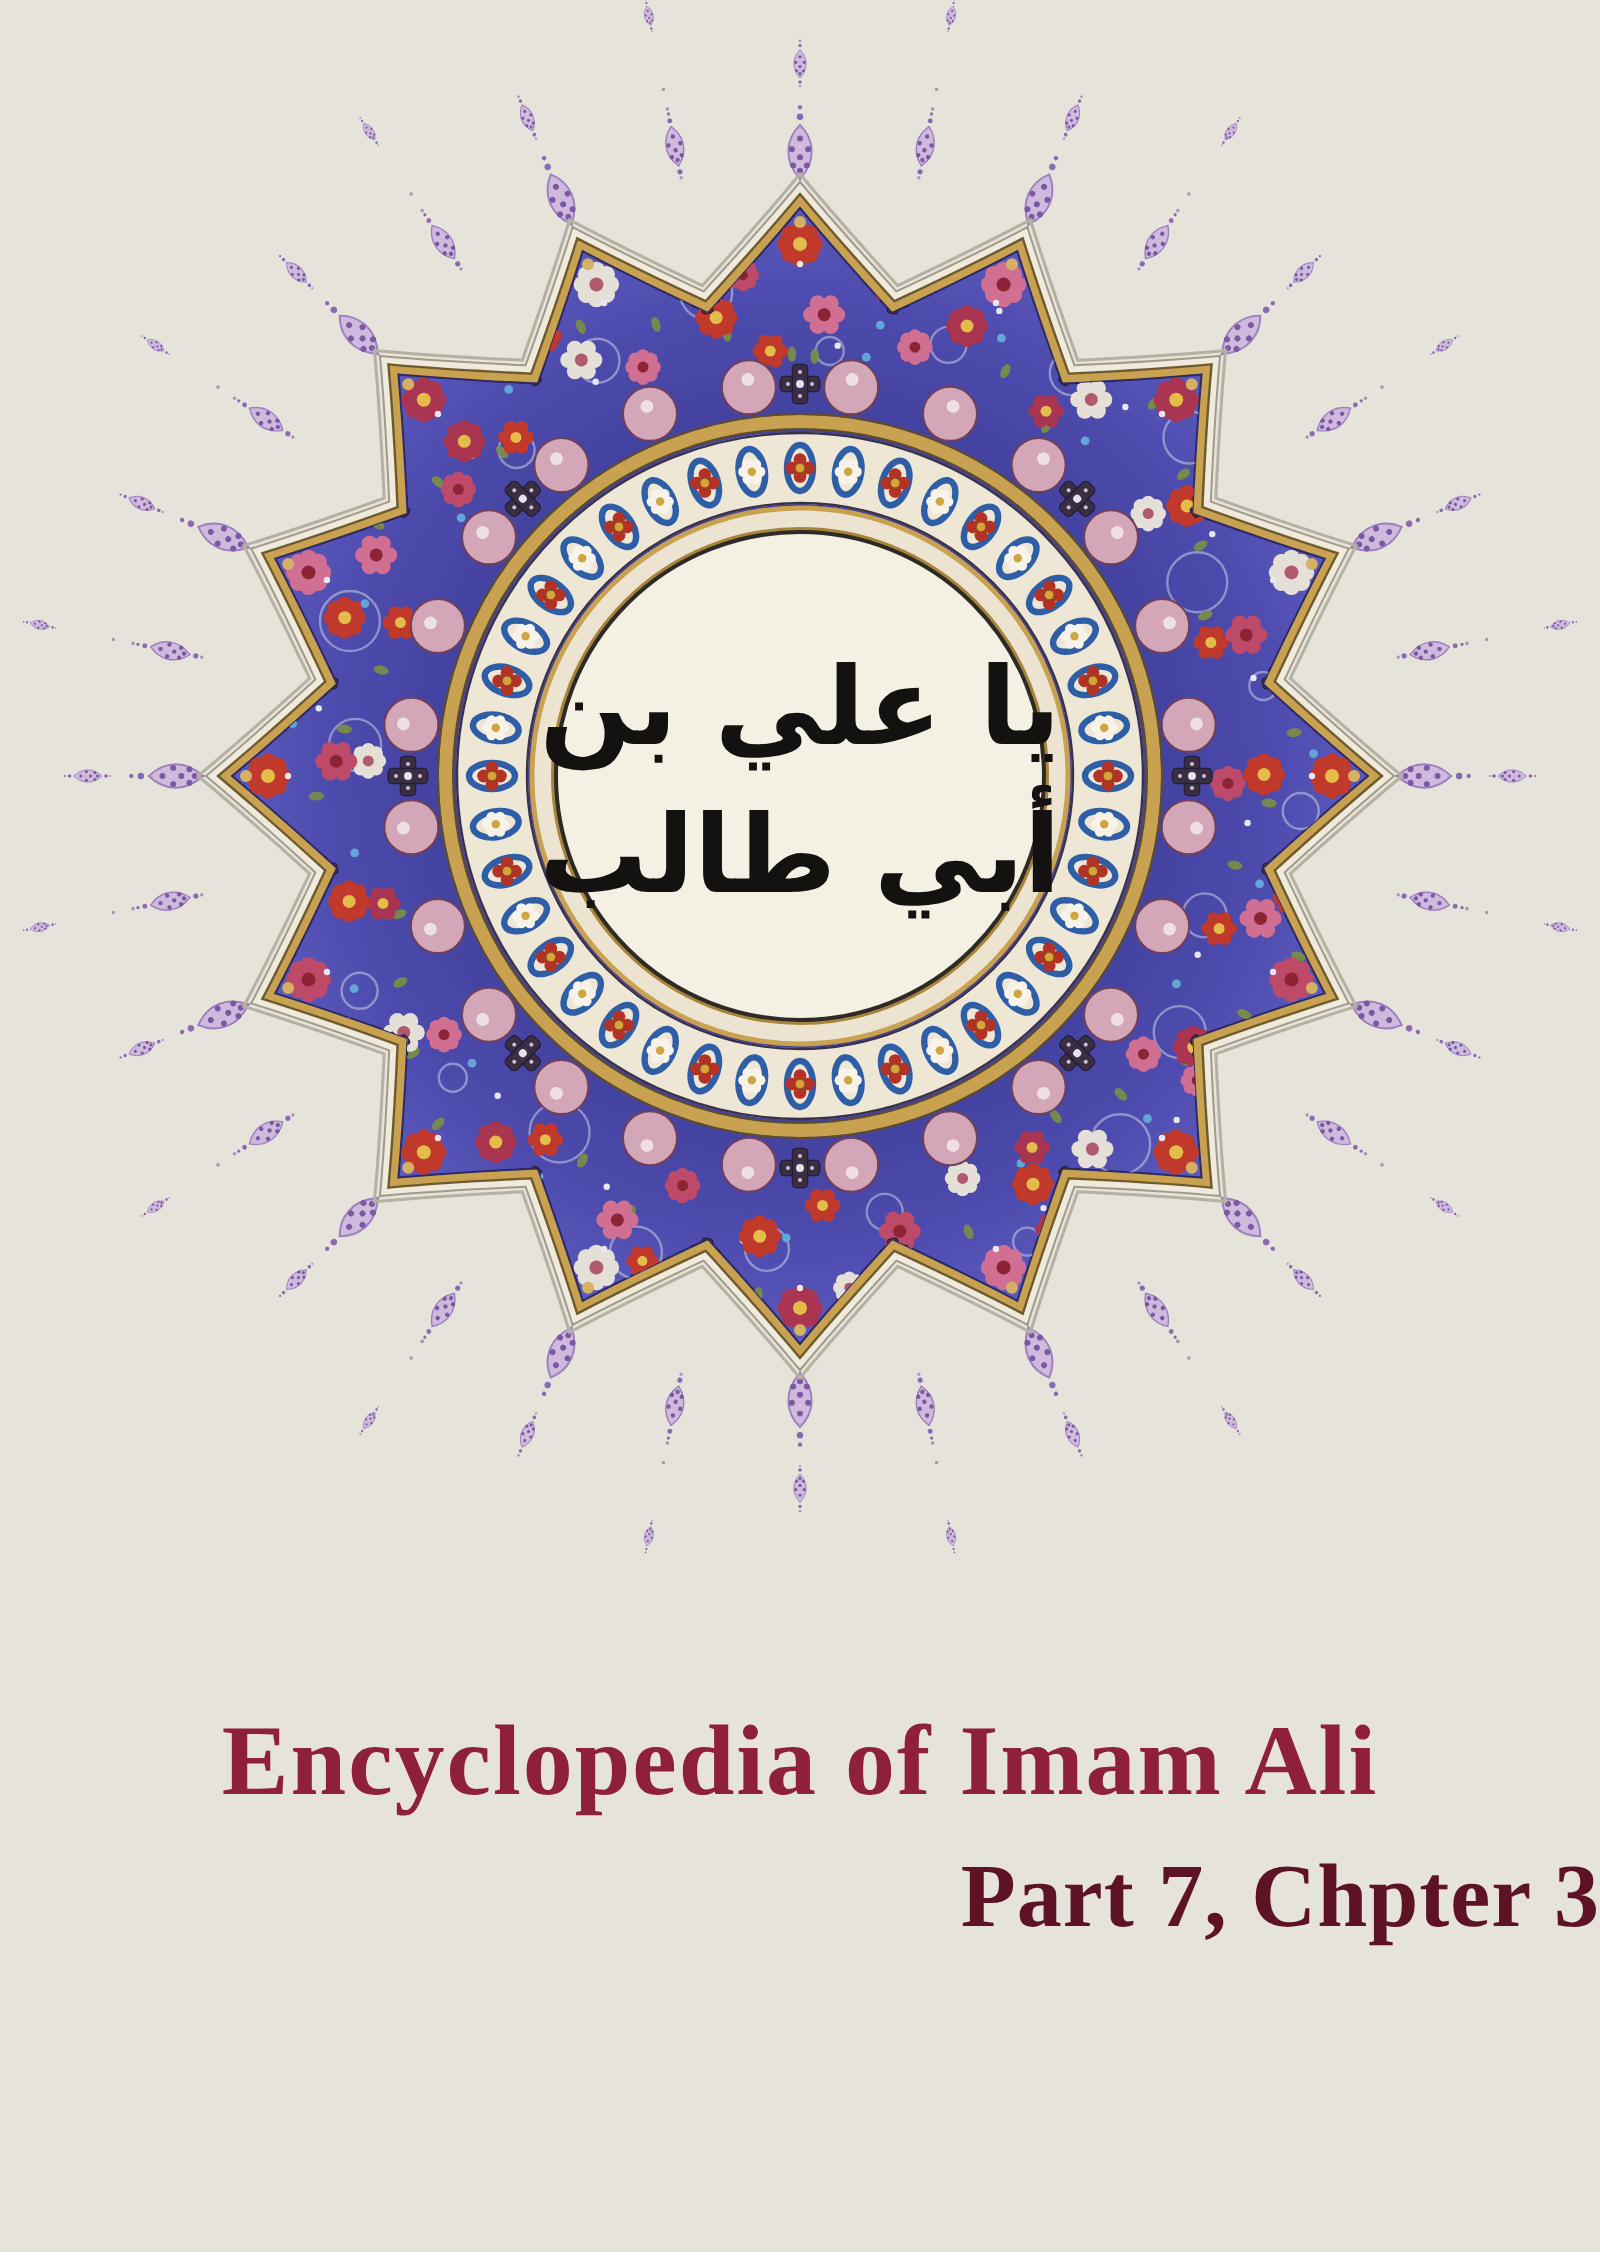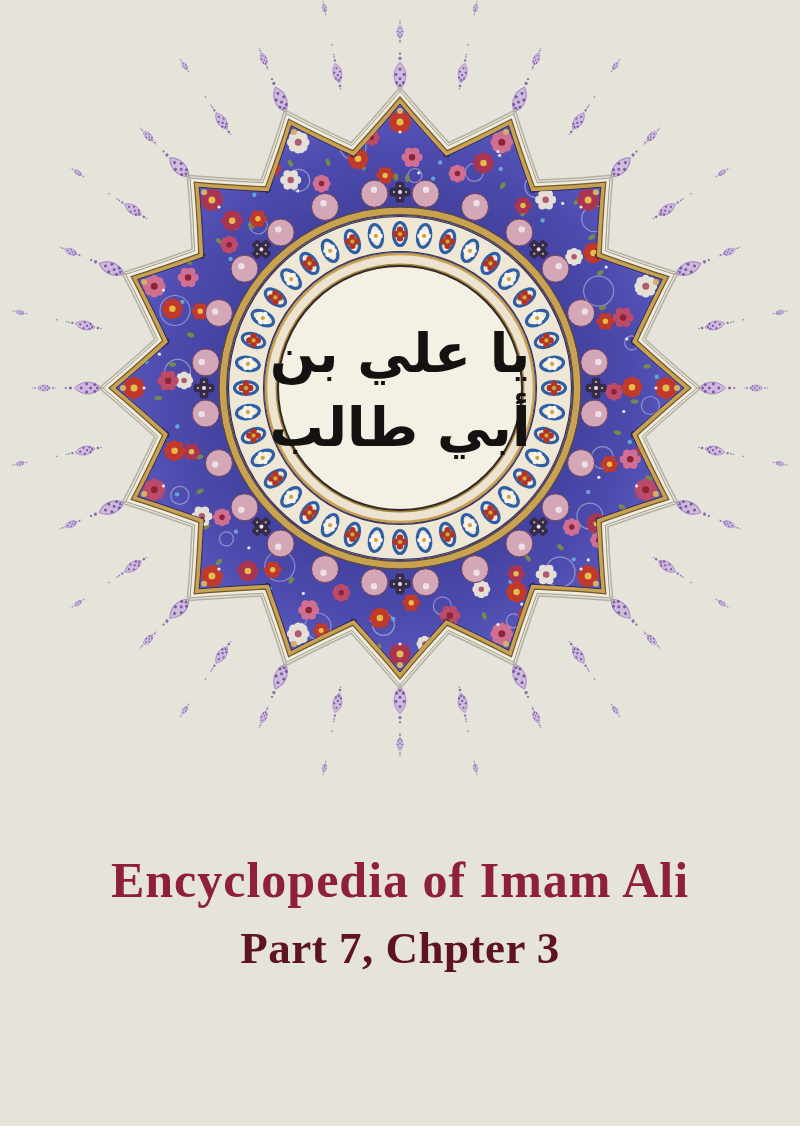--- a/index.html
+++ b/index.html
@@ -21,7 +21,7 @@
   }
   .page-subtitle{
     position:absolute;top:926px;left:0;right:0;margin:0;
-    text-align:center;
+    text-align:right;
     font:bold 45px/1 "Liberation Serif",serif;
     letter-spacing:0.5px;
     color:#5e1226;

